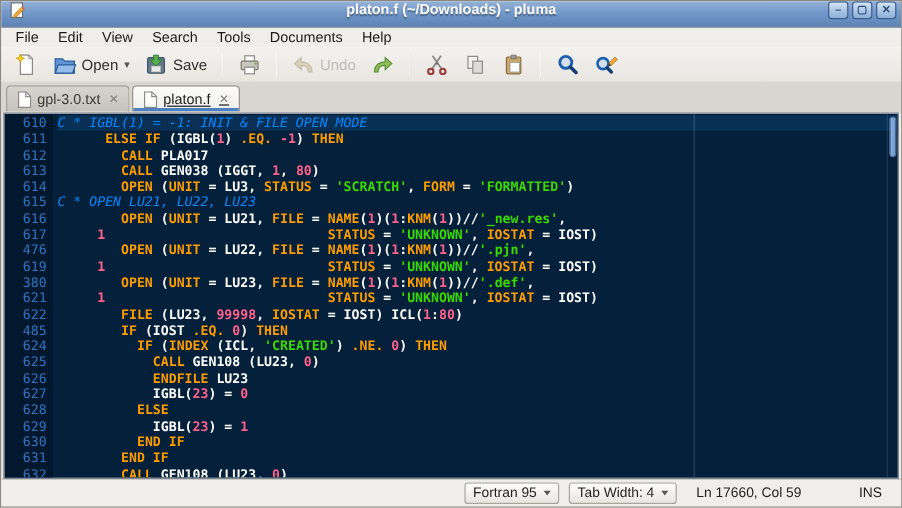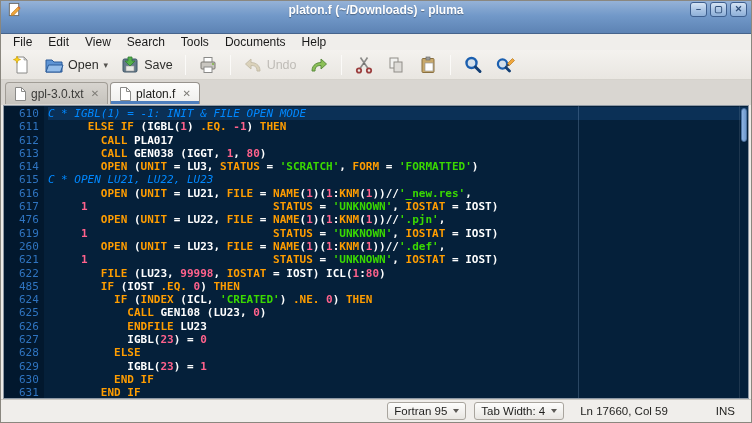--- a/index.html
+++ b/index.html
@@ -19,8 +19,8 @@
     height:22px; flex:0 0 22px;
     background:linear-gradient(180deg,#95b2d7 0%,#7299c9 45%,#5d83b4 100%);
     border-bottom:1px solid #46648c;
-    display:flex; align-items:flex-end;
-    padding:16px 4px; position:relative;
+    display:flex; align-items:flex-start;
+    padding:0 4px; position:relative;
   }
   .win-icon { width:15px; height:15px; margin-left:2px; }
   .win-title {

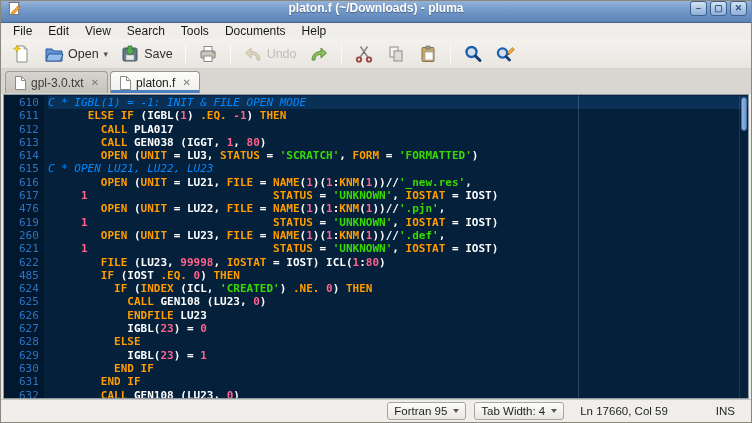--- a/index.html
+++ b/index.html
@@ -80,6 +80,7 @@
     border-color:#97938d;
     box-shadow:inset 0 -3px 0 var(--tab_accent);
     color:#1c1c1a;
+    text-decoration:underline;
   }
   .tab-close { font-size:10px; color:#7d7b76; margin-left:2px; }
 

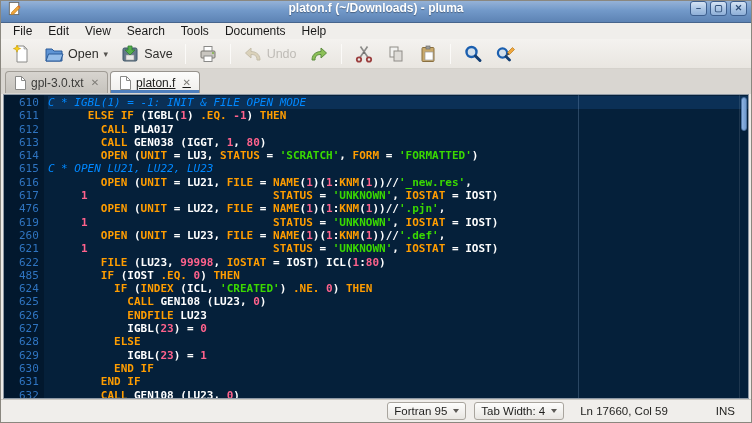--- a/index.html
+++ b/index.html
@@ -293,7 +293,7 @@
         <div class="ln">617</div>
         <div class="ln">476</div>
         <div class="ln">619</div>
-        <div class="ln">260</div>
+        <div class="ln">380</div>
         <div class="ln">621</div>
         <div class="ln">622</div>
         <div class="ln">485</div>

